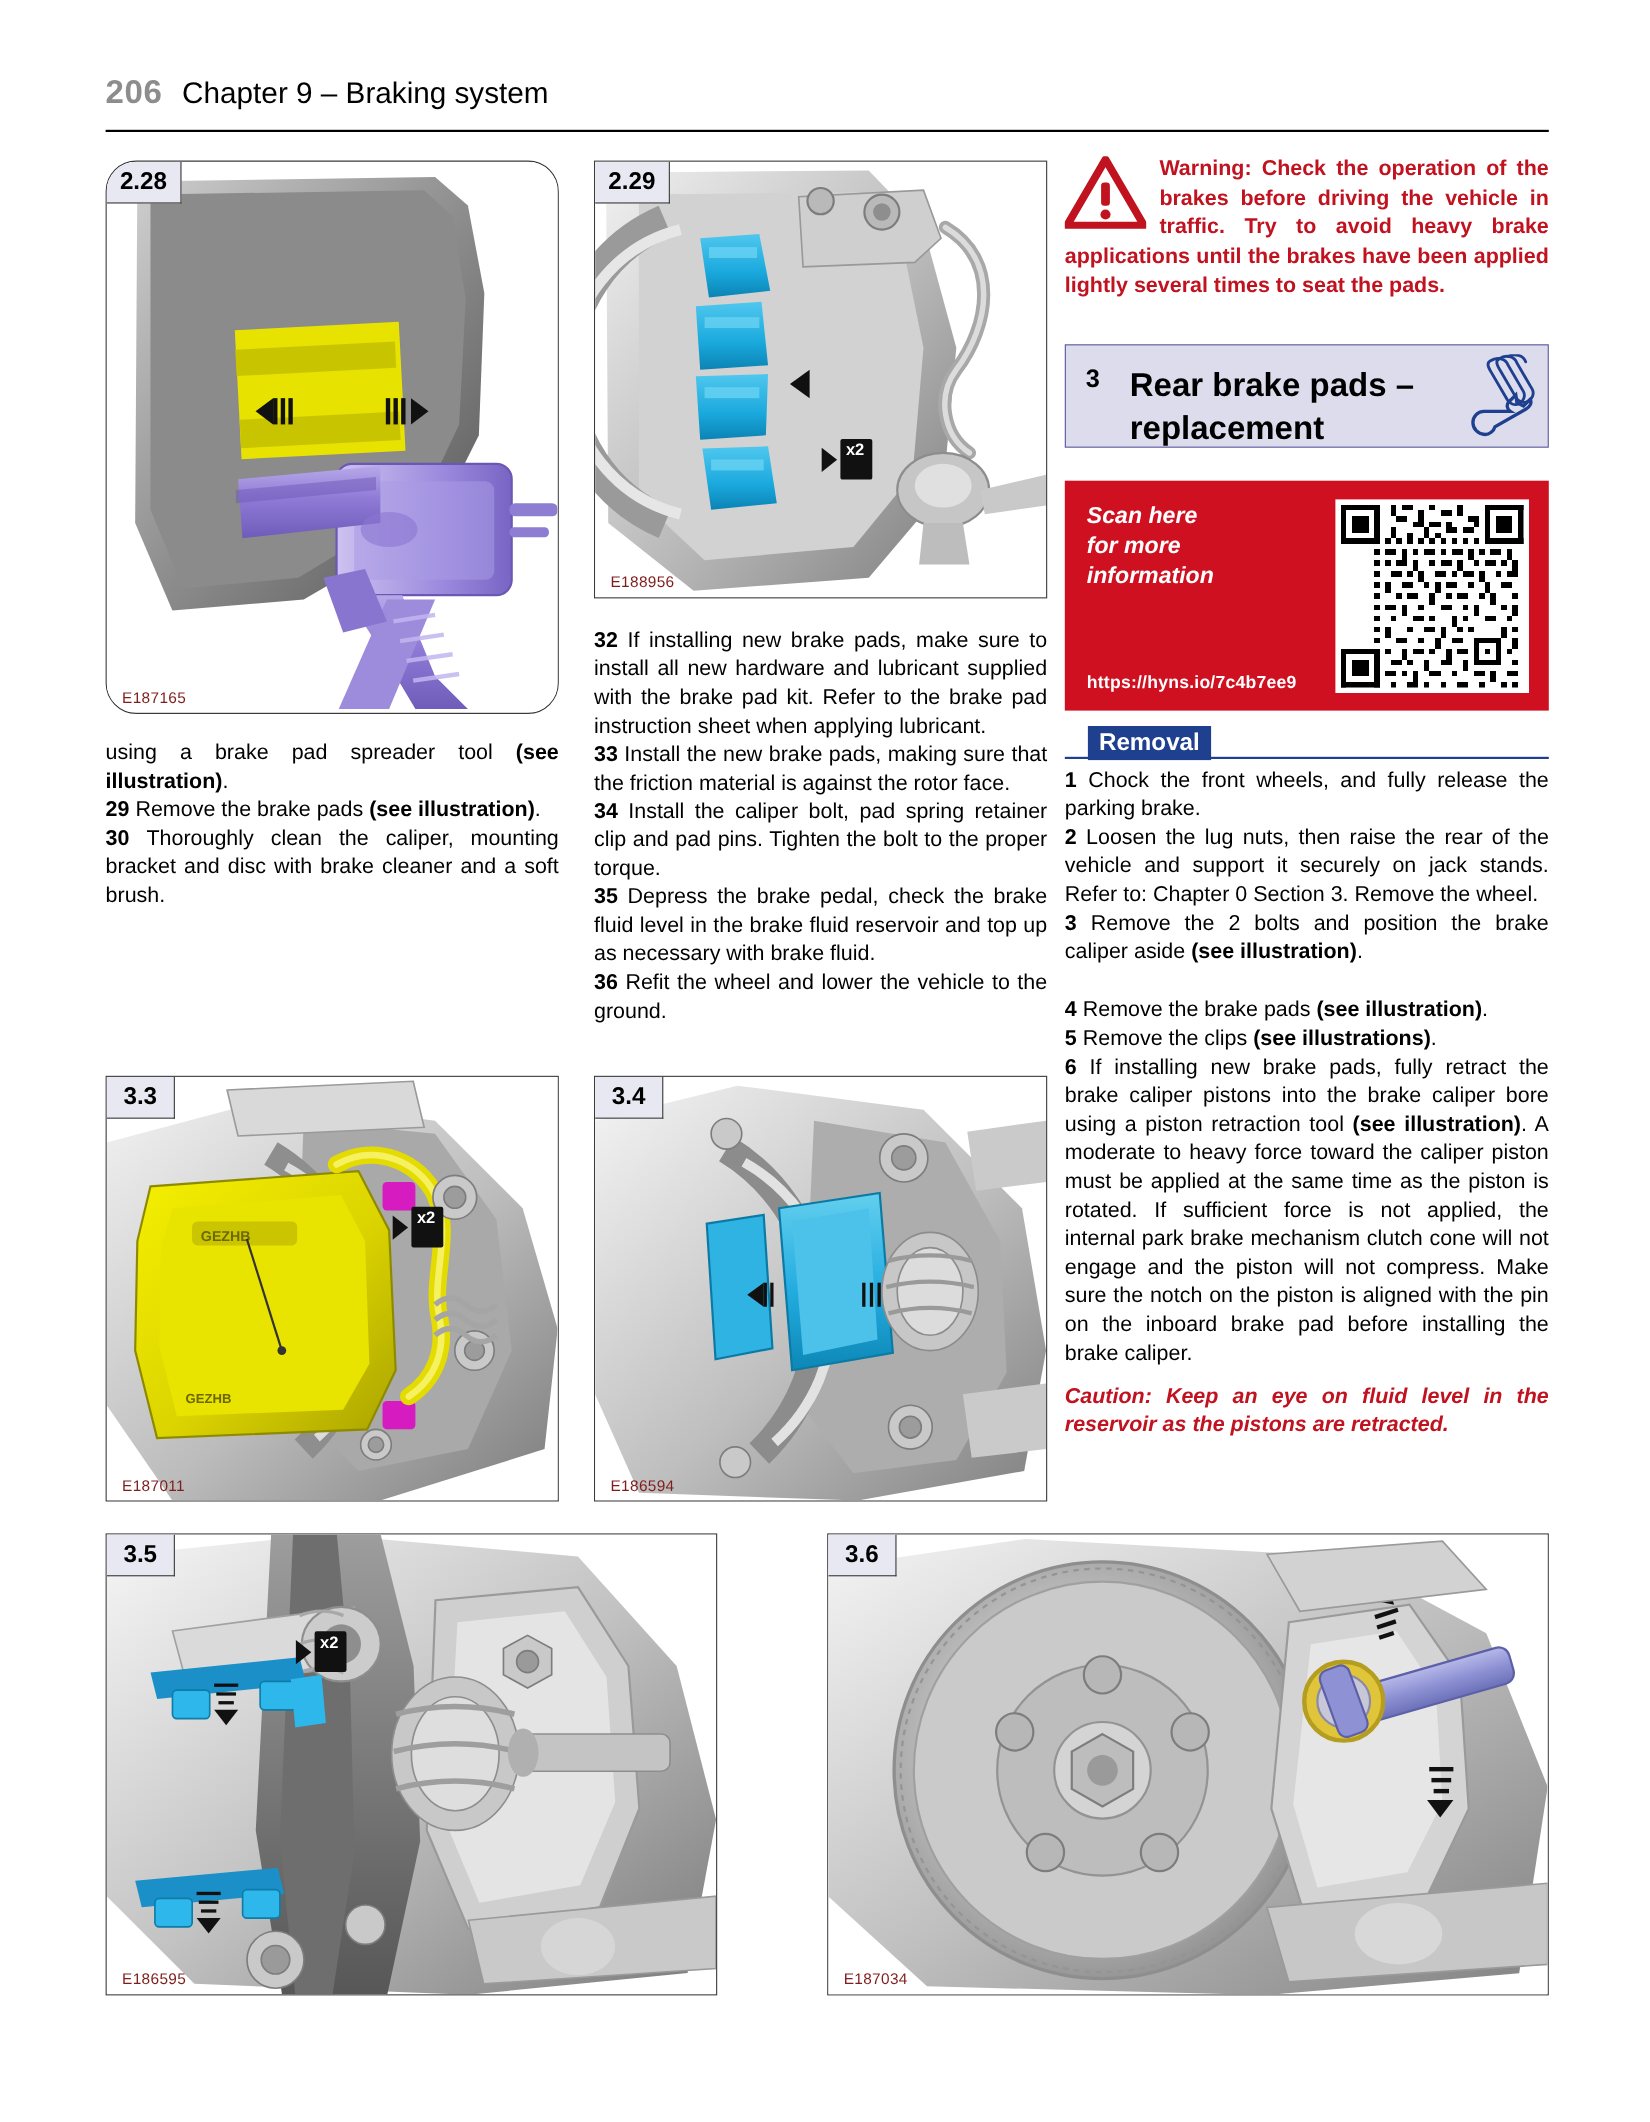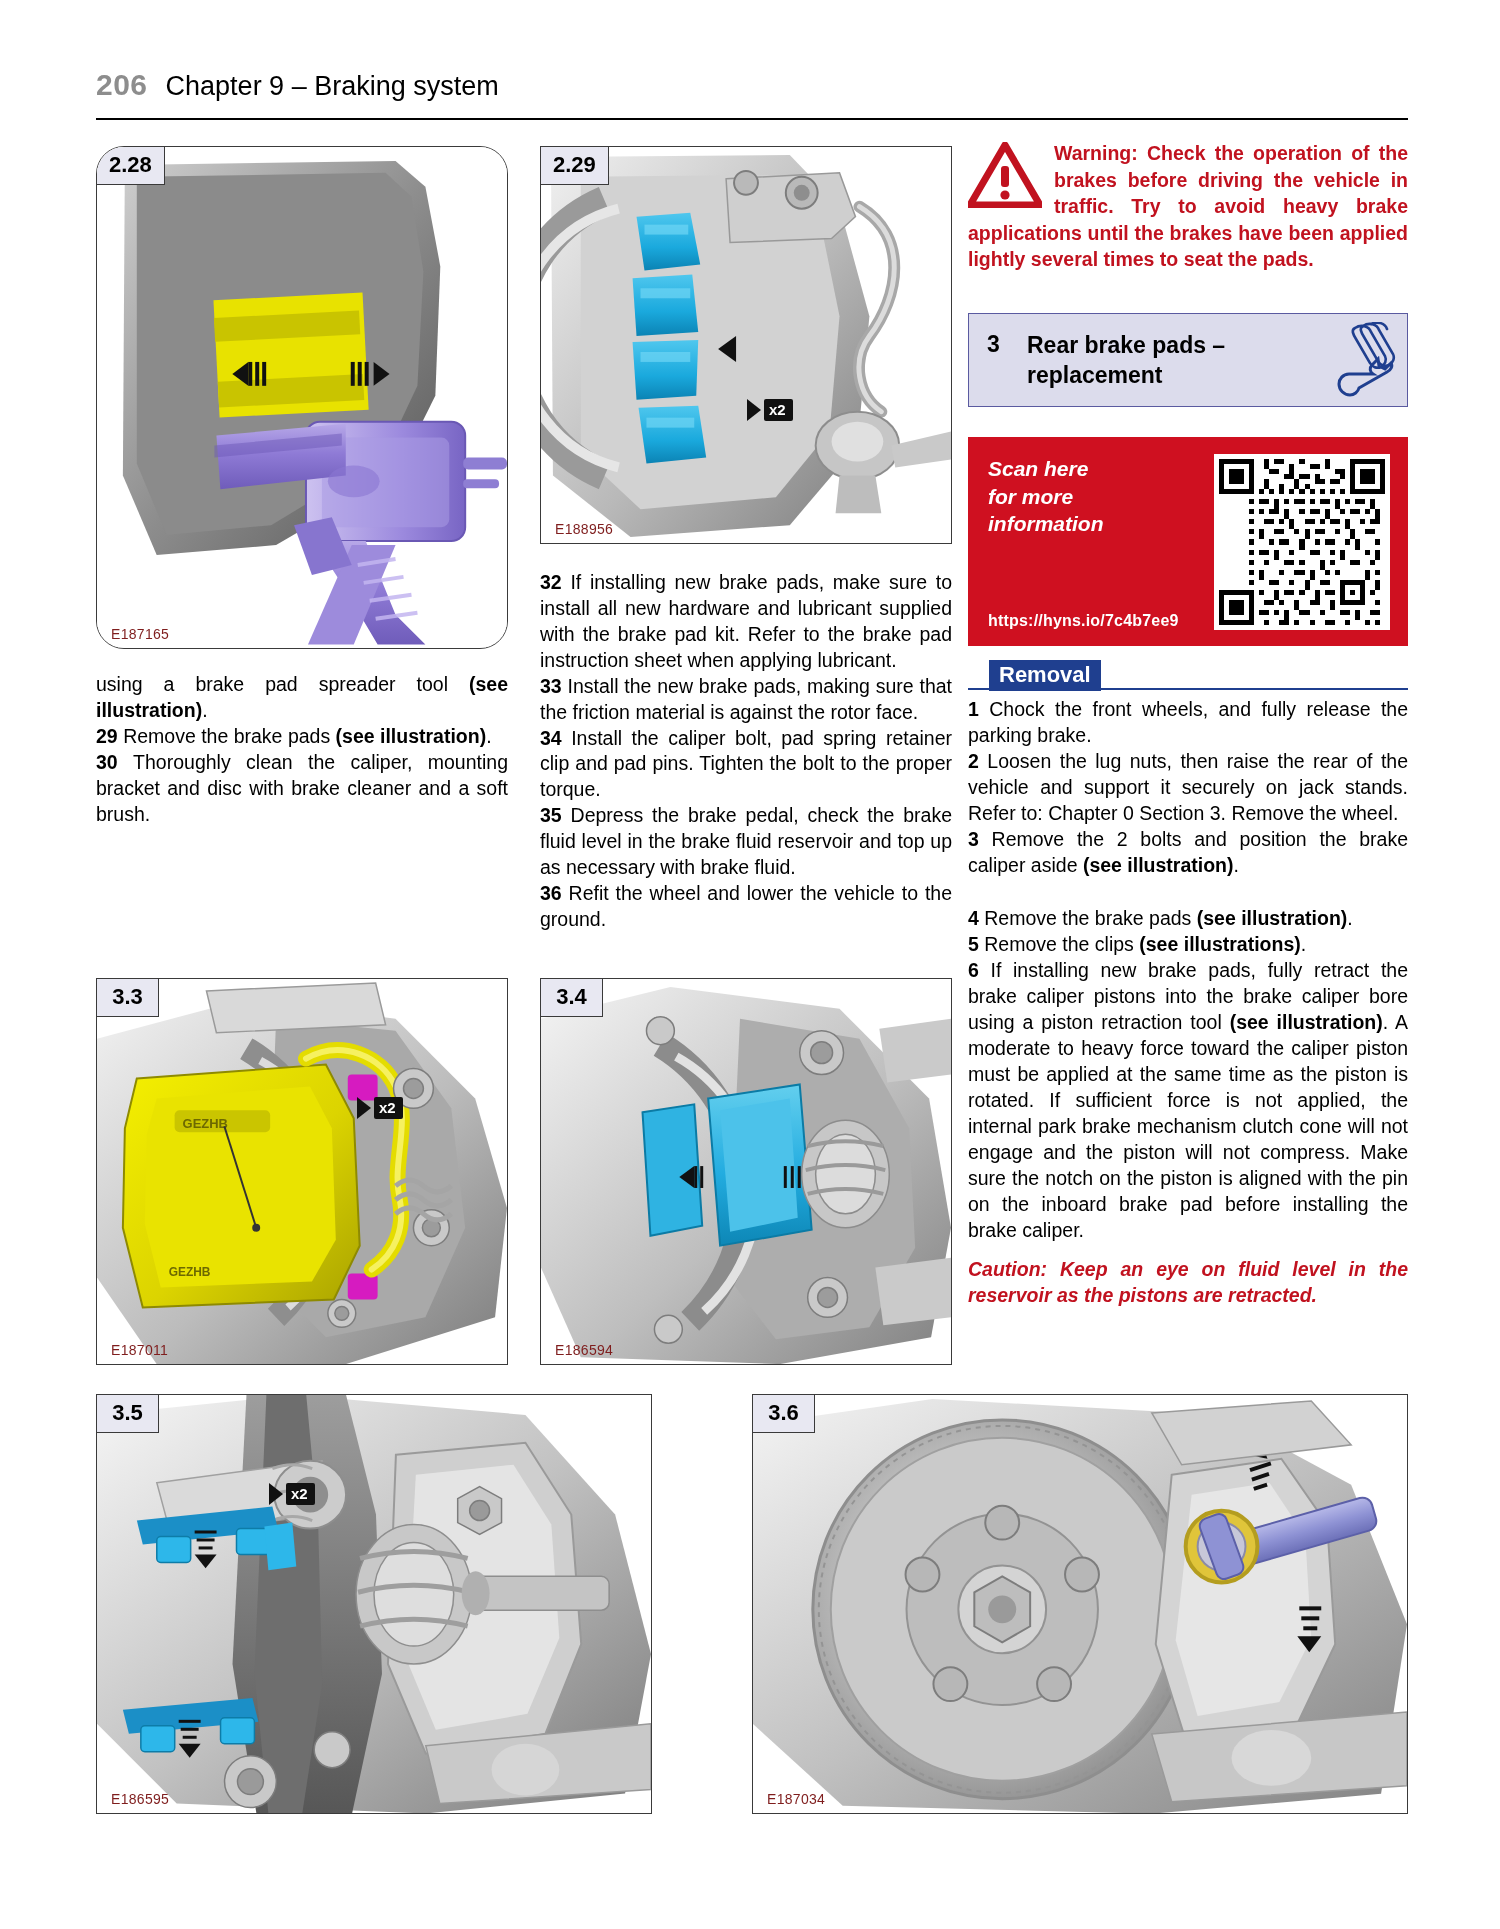--- a/index.html
+++ b/index.html
@@ -176,7 +176,7 @@
     position: absolute;
     left: 58px;
     top: 17px;
-    font-size: 23px;
+    font-size: 30px;
     font-weight: bold;
     line-height: 1.3;
     width: 280px;

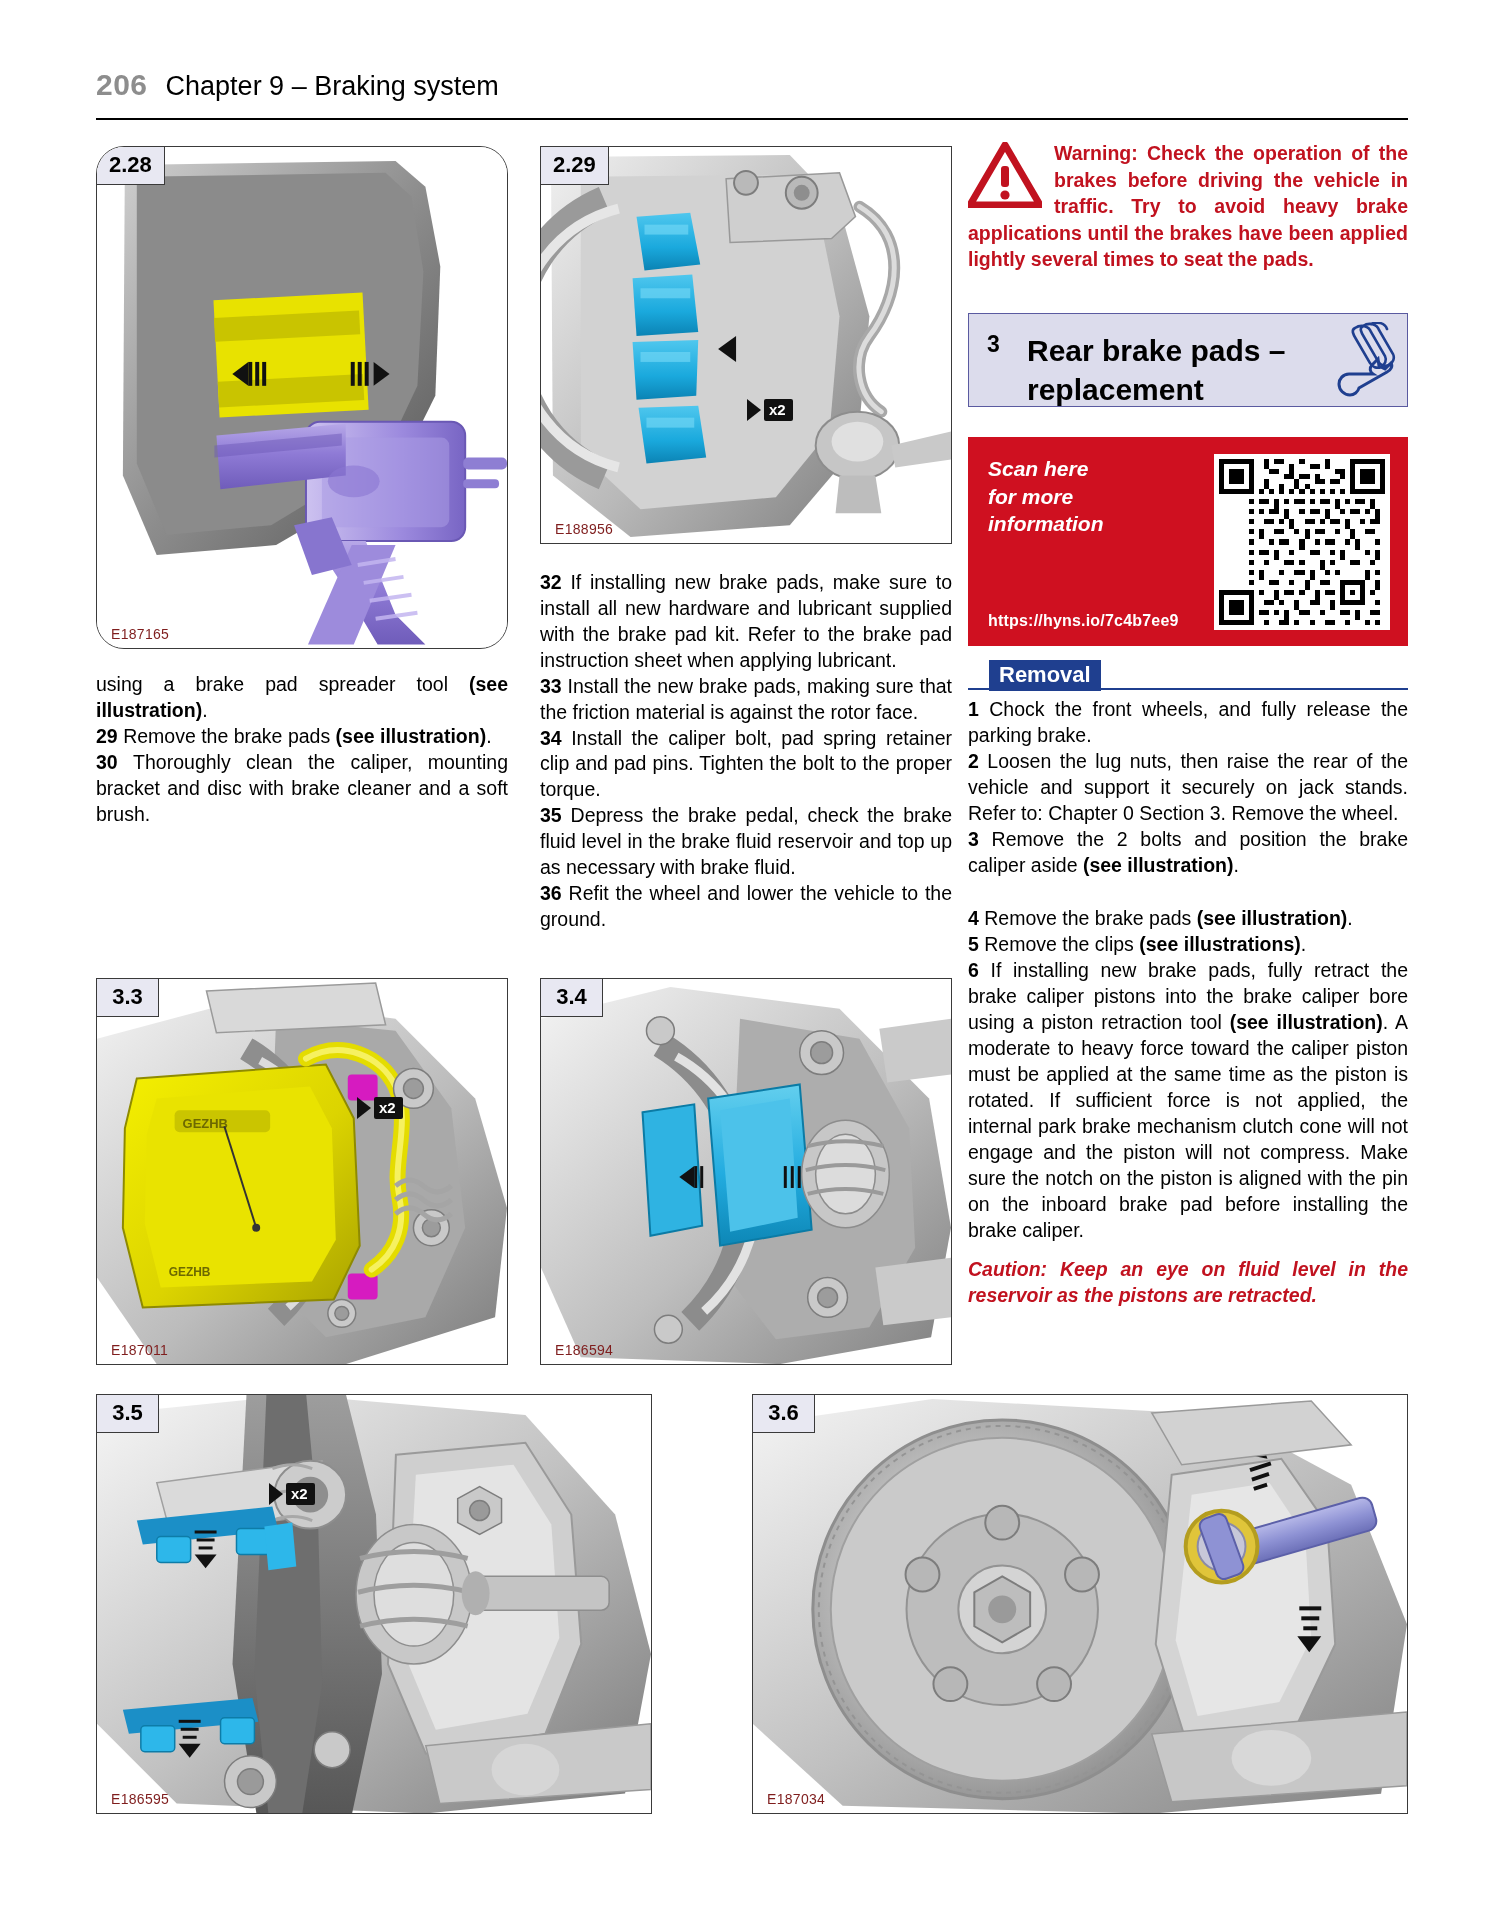--- a/index.html
+++ b/index.html
@@ -108,7 +108,7 @@
     color: #fff;
     font-size: 15px;
     font-weight: bold;
-    padding: 2px 7px 3px 5px;
+    padding: 2px 7px 18px 5px;
     border-radius: 2px;
   }
 

